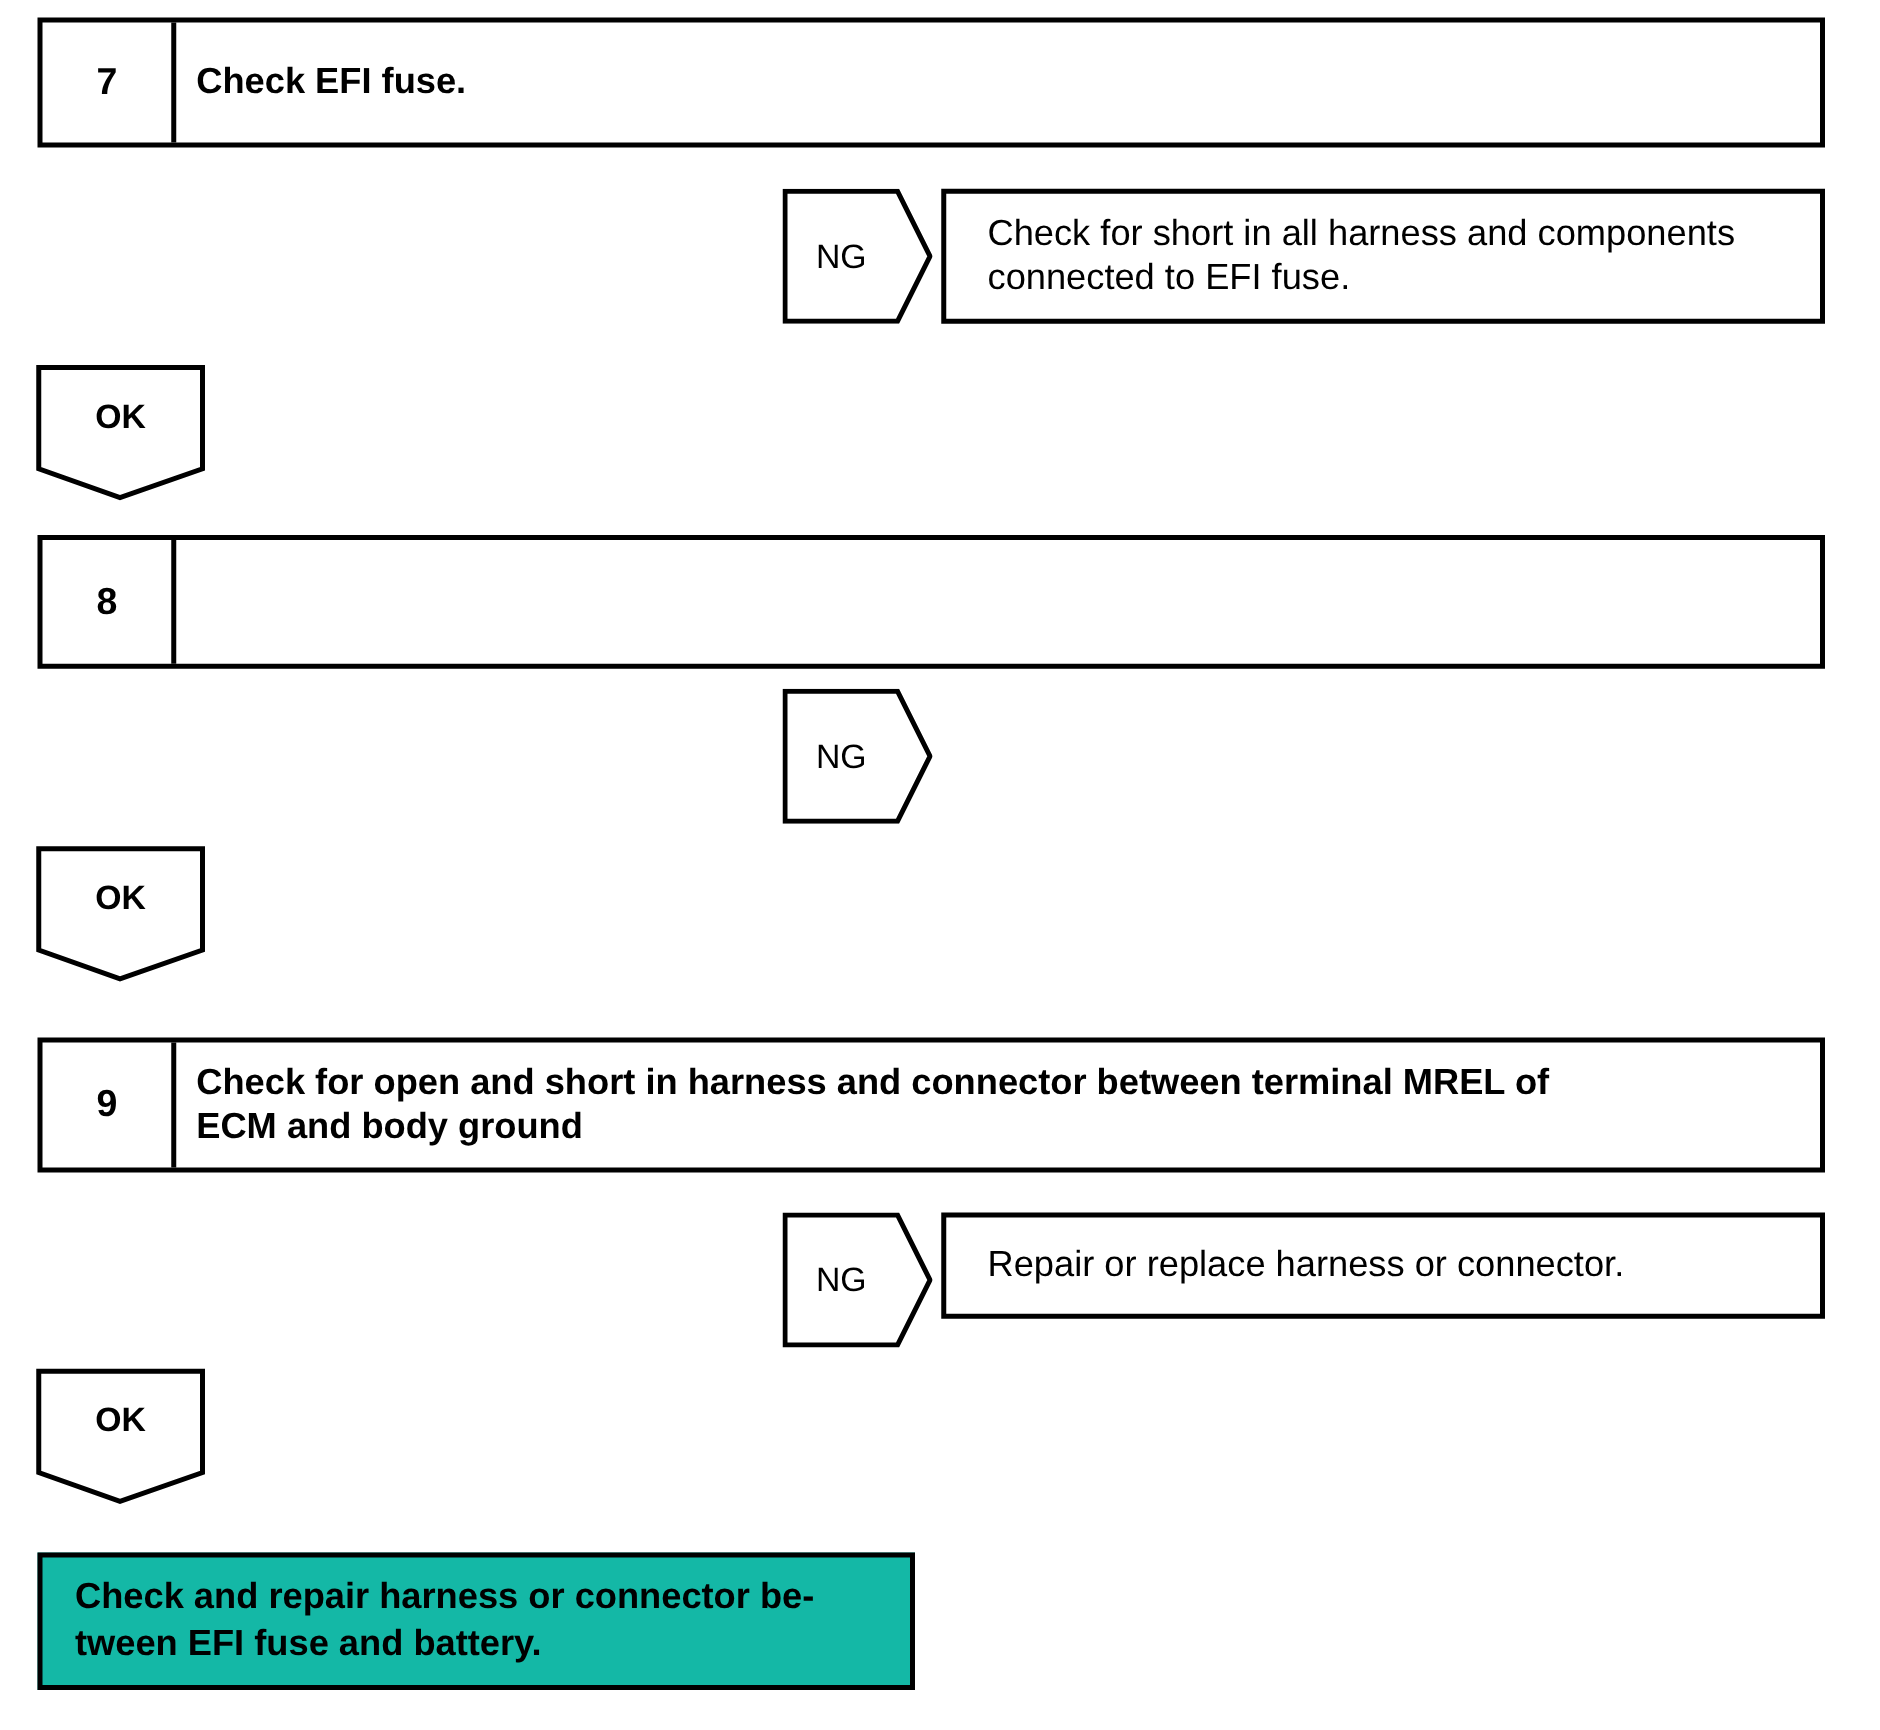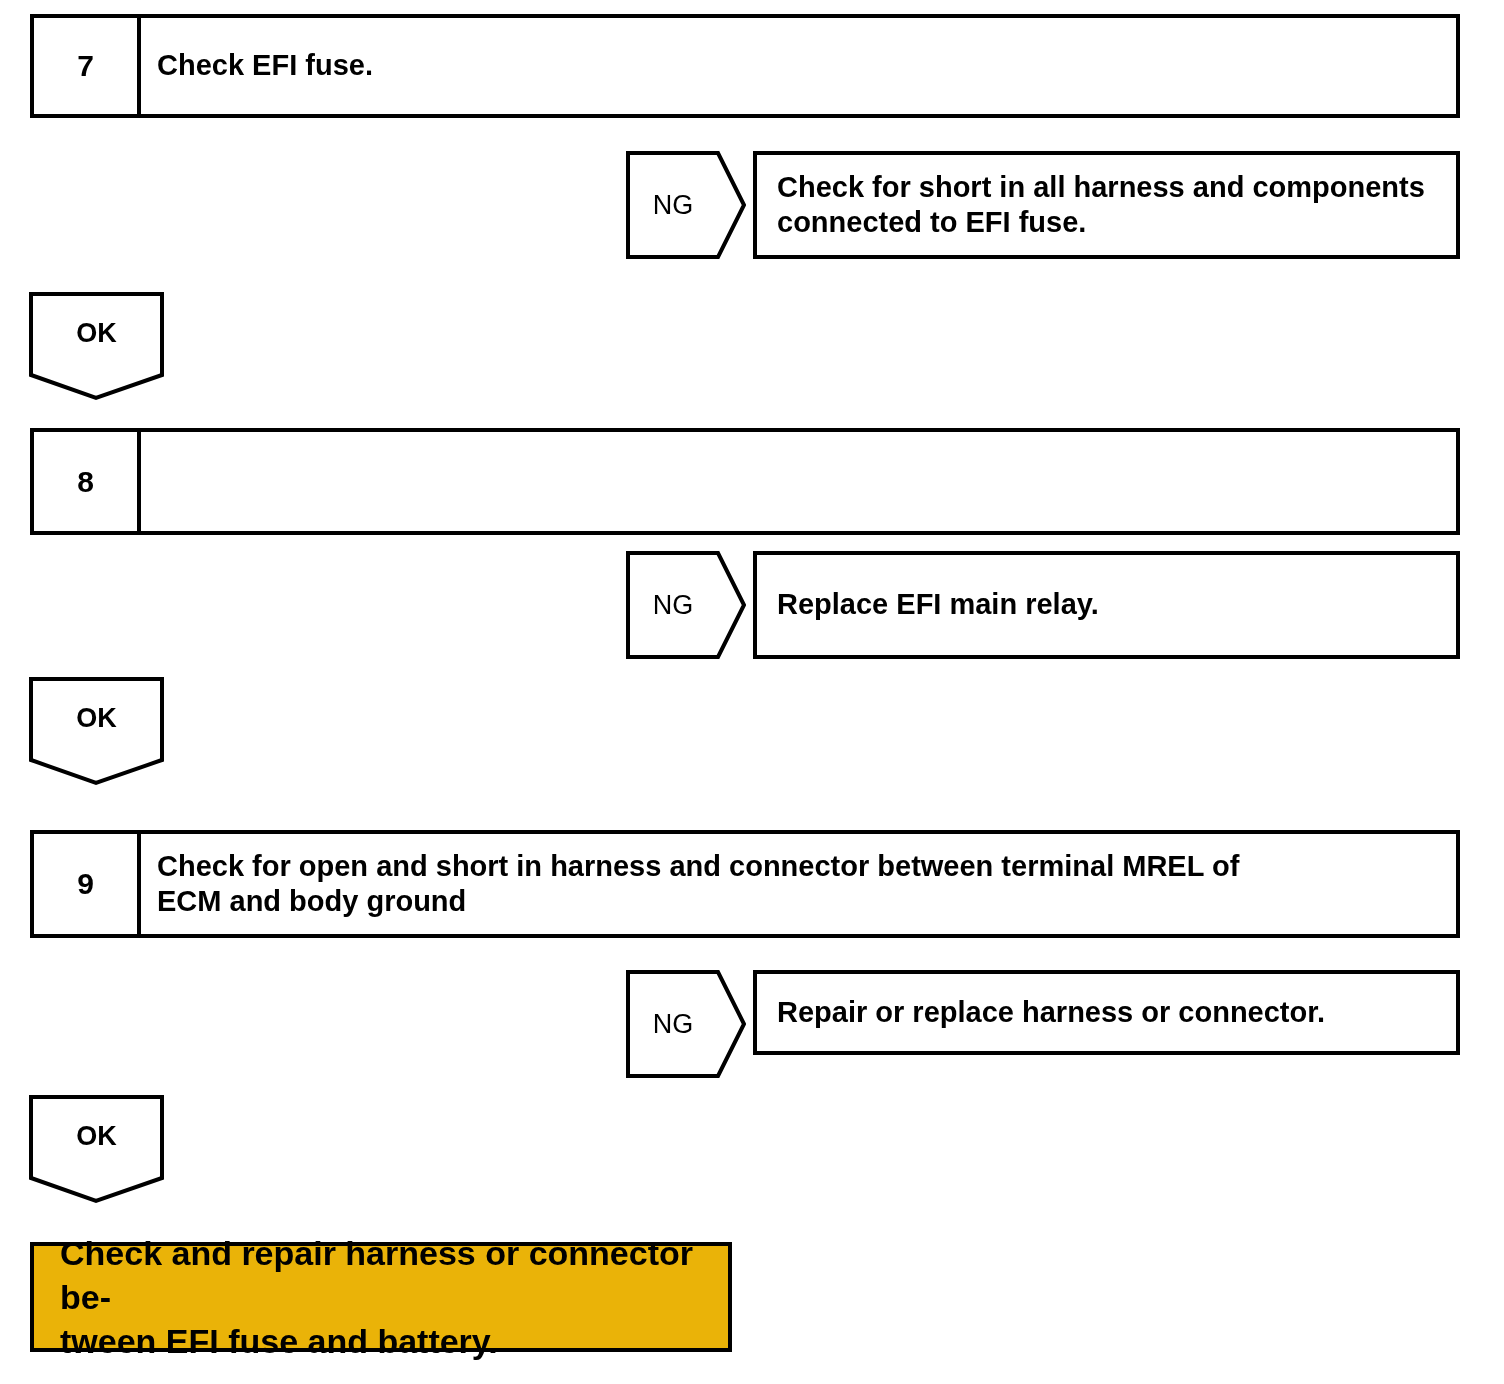--- a/index.html
+++ b/index.html
@@ -85,9 +85,9 @@
     background: #fff;
     display: flex;
     align-items: center;
-    padding: 0 0 0 20px;
+    padding: 0 0 0 33px;
     font-size: 29px;
-    font-weight: bold;
+    font-weight: normal;
     line-height: 1.22;
     white-space: pre-line;
   }

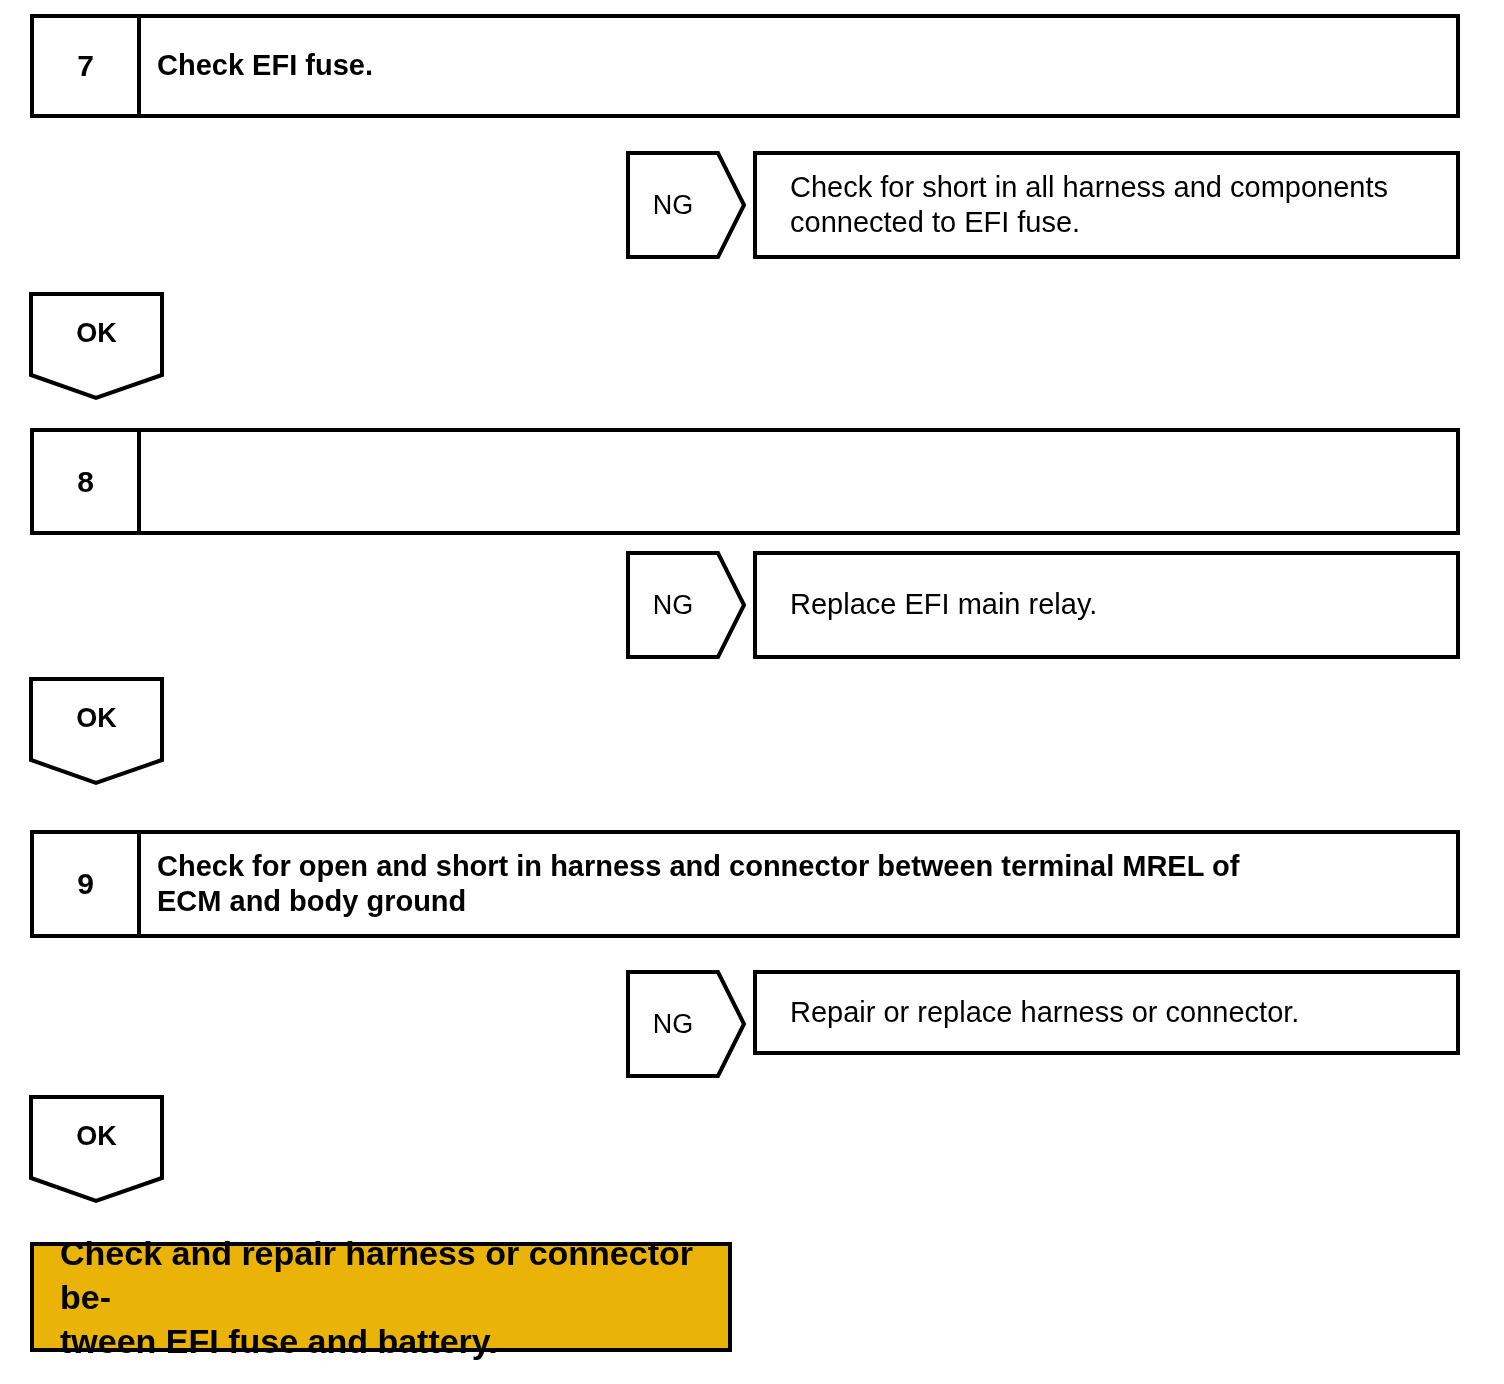--- a/index.html
+++ b/index.html
@@ -170,7 +170,6 @@
     <div class="ng-label">NG</div>
   </div>
 
-  <div class="ng-box" style="left:753px; top:551px; width:707px; height:108px;">Replace EFI main relay.</div>
 
   <div class="ok-shape" style="left:28px; top:676px;">
     <svg viewBox="0 0 137 110" preserveAspectRatio="none">

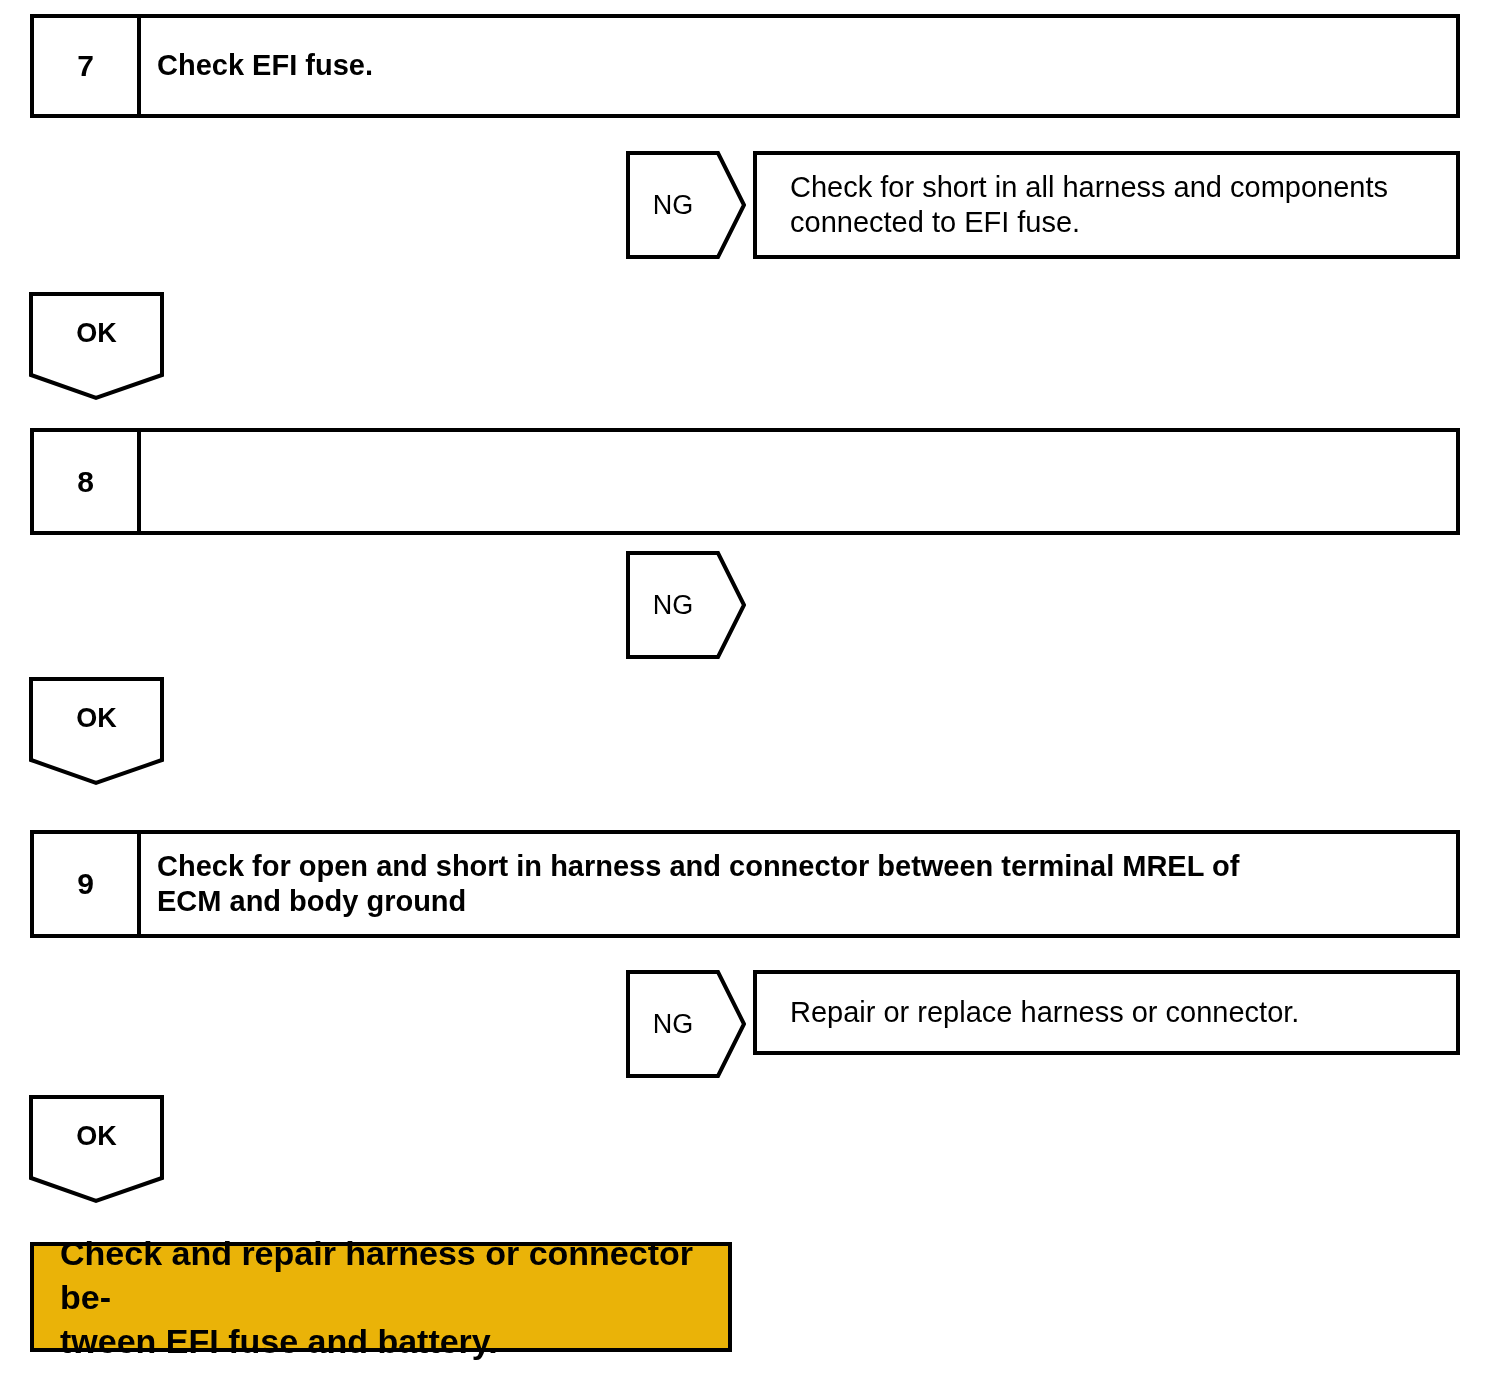--- a/index.html
+++ b/index.html
@@ -122,11 +122,11 @@
     position: absolute;
     box-sizing: border-box;
     border: 4px solid #000;
-    background: #eab308;
+    background: #14b8a6;
     display: flex;
     align-items: center;
     padding: 0 0 0 26px;
-    font-size: 34px;
+    font-size: 29px;
     font-weight: bold;
     line-height: 1.30;
     white-space: pre-line;

